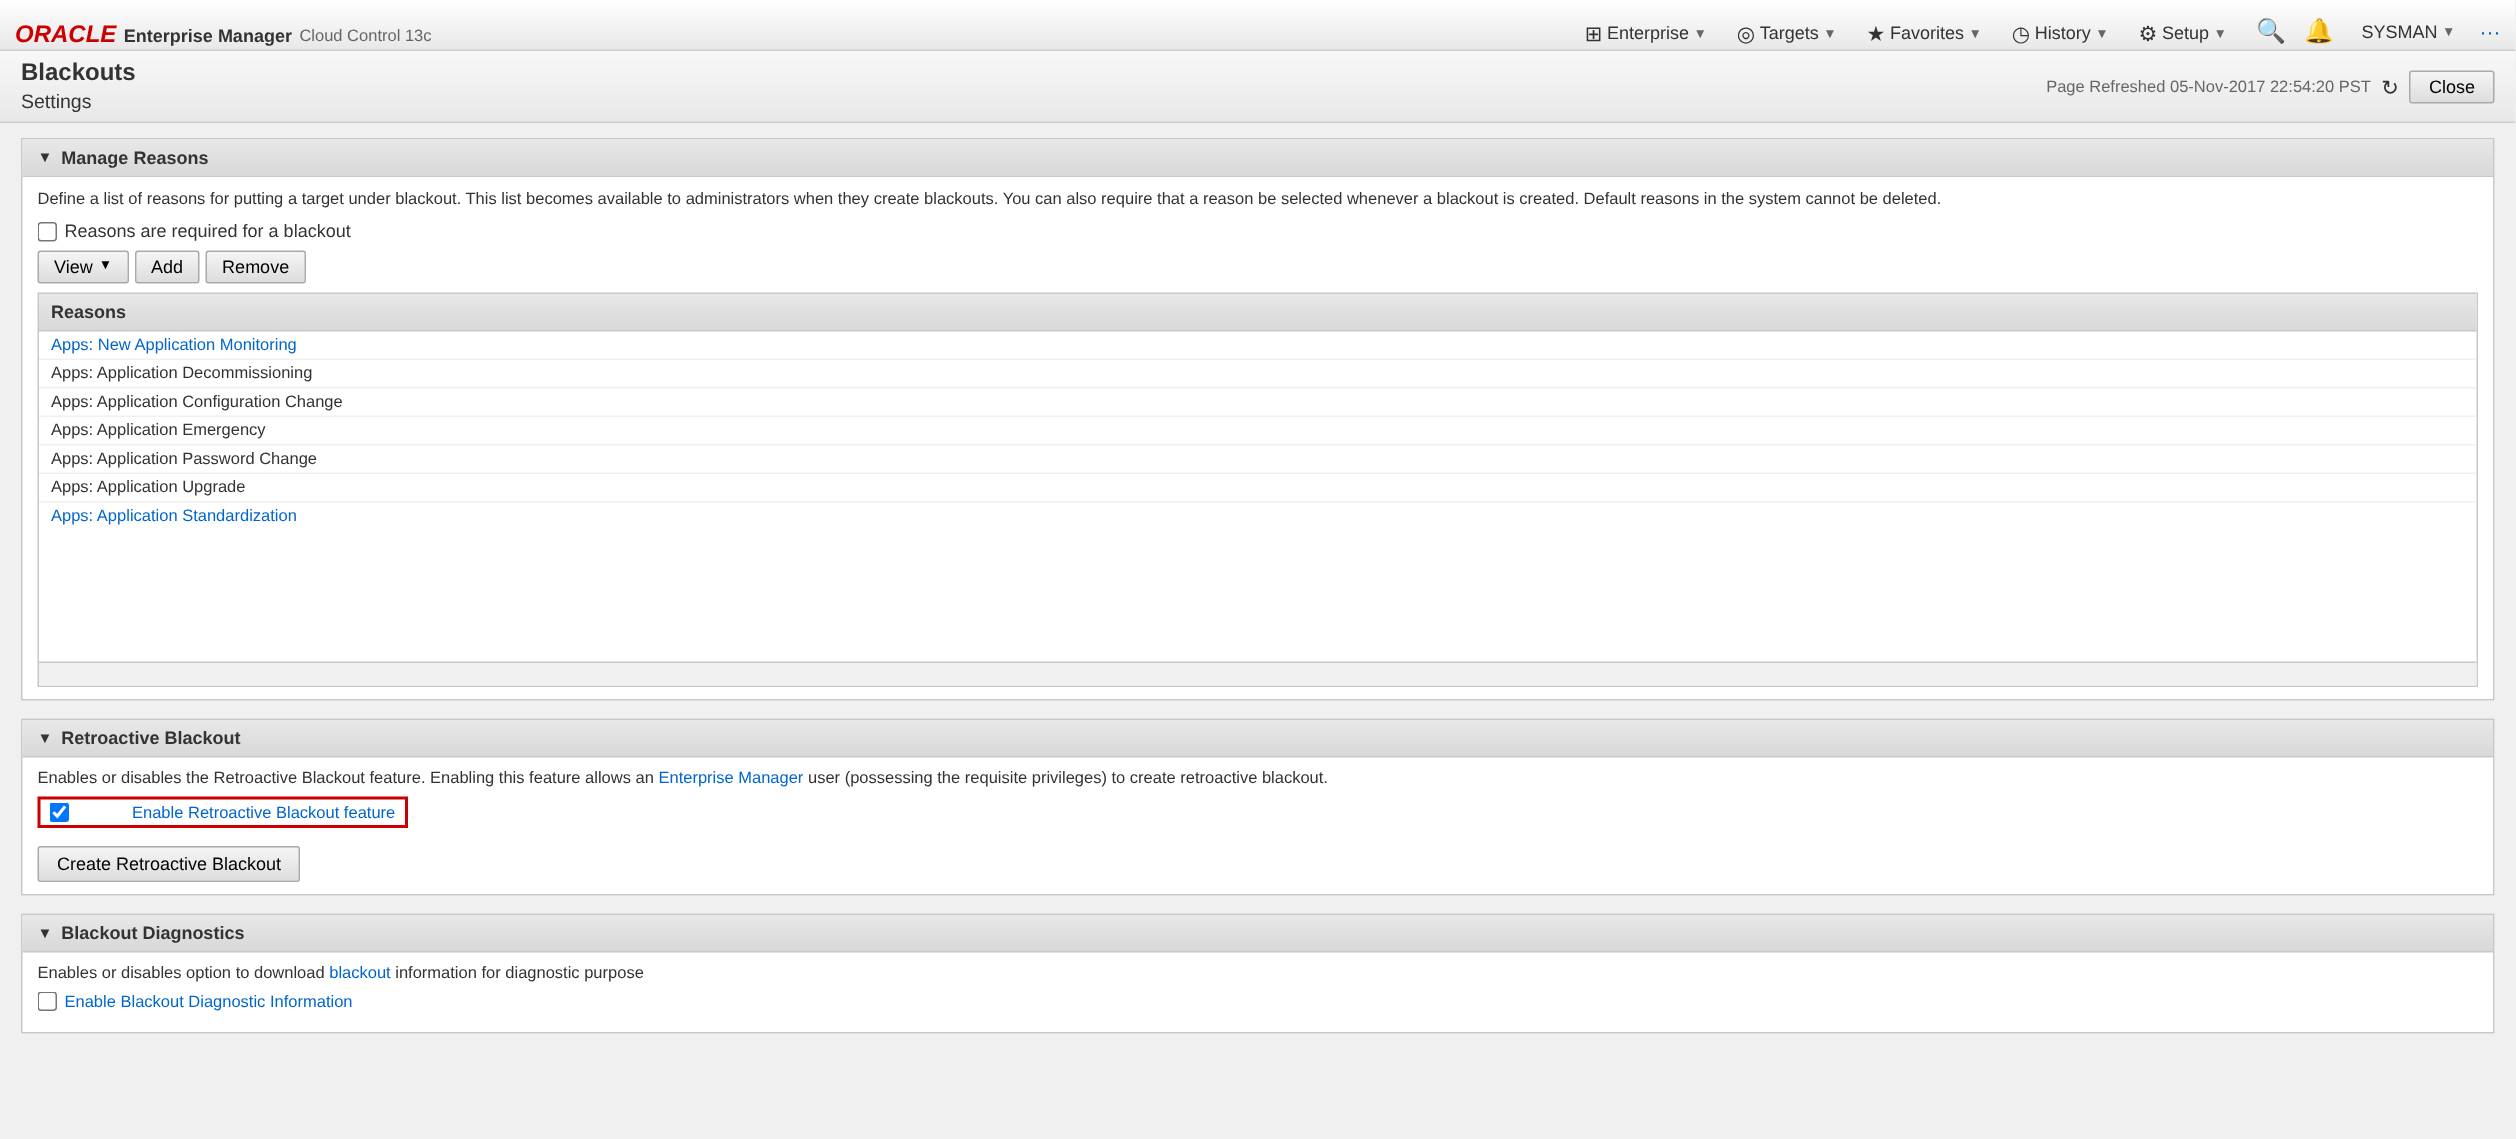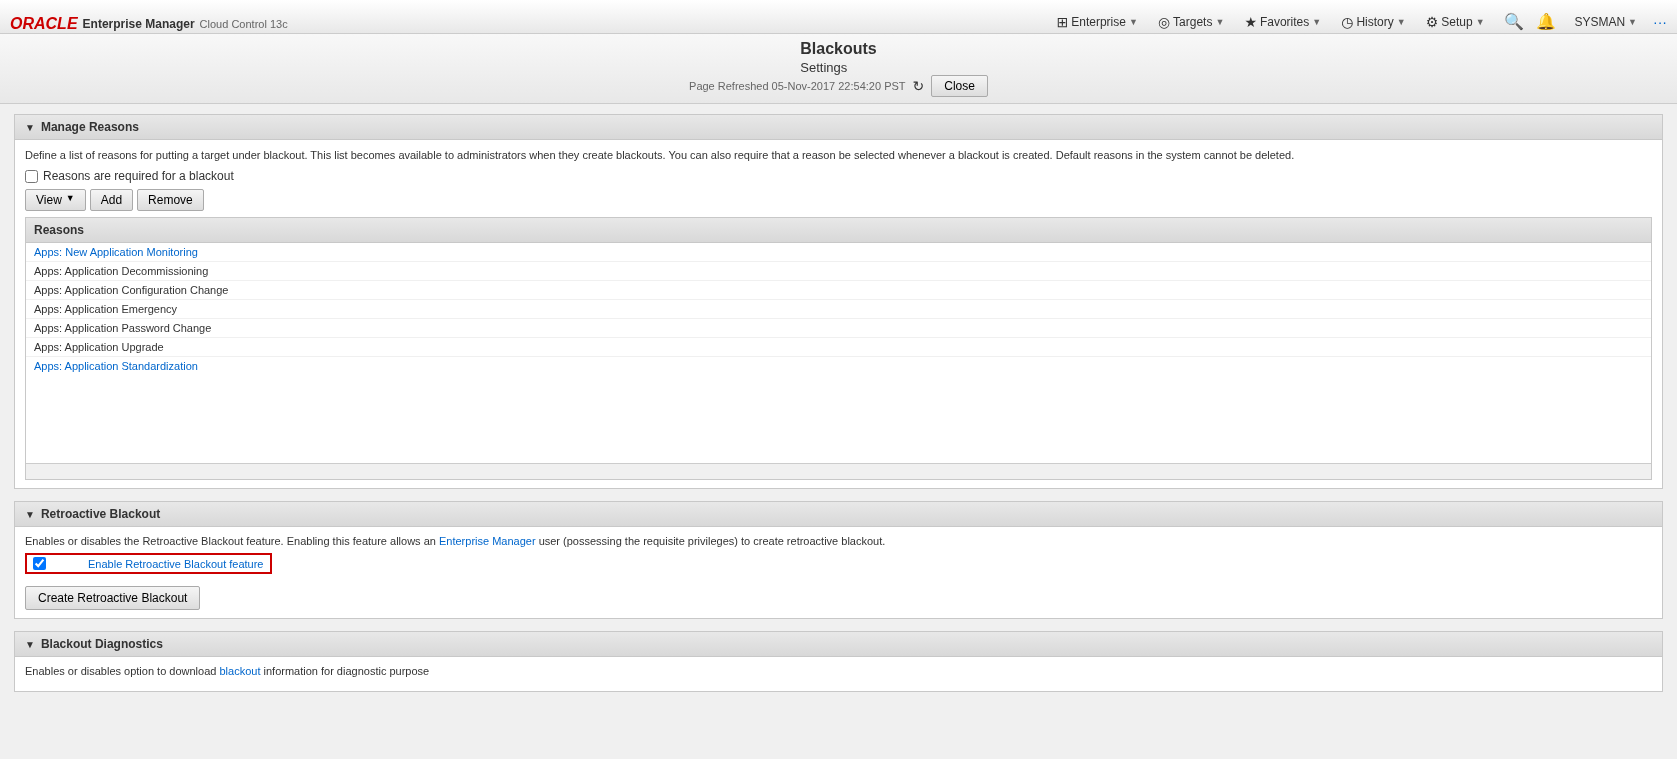--- a/index.html
+++ b/index.html
@@ -75,7 +75,6 @@
       display: flex;
       align-items: center;
       justify-content: space-between;
-      flex-direction: column;
     }
     .page-titles { display: flex; flex-direction: column; gap: 2px; }
     .page-title-main { font-size: 16px; font-weight: bold; color: #333; }

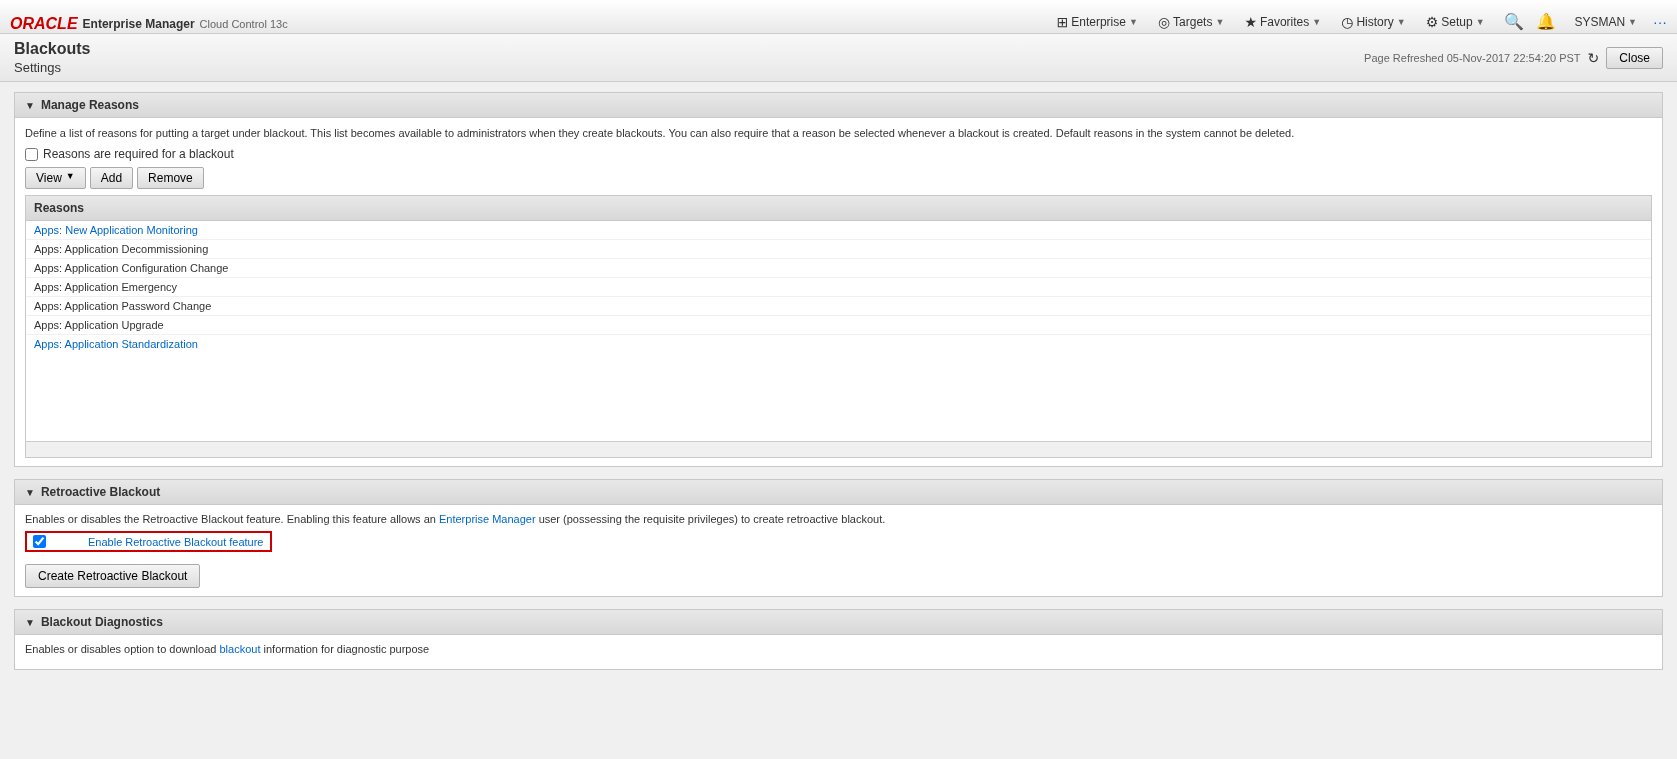--- a/index.html
+++ b/index.html
@@ -348,6 +348,10 @@
       <div class="diag-desc">
         Enables or disables option to download <a href="#">blackout</a> information for diagnostic purpose
       </div>
+      <div class="checkbox-row">
+        <input type="checkbox" id="enable-diagnostic" style="">
+        <label for="enable-diagnostic" style="color:#0066cc;font-size:11px;cursor:pointer;">Enable Blackout Diagnostic Information</label>
+      </div>
     </div>
   </div>
 

